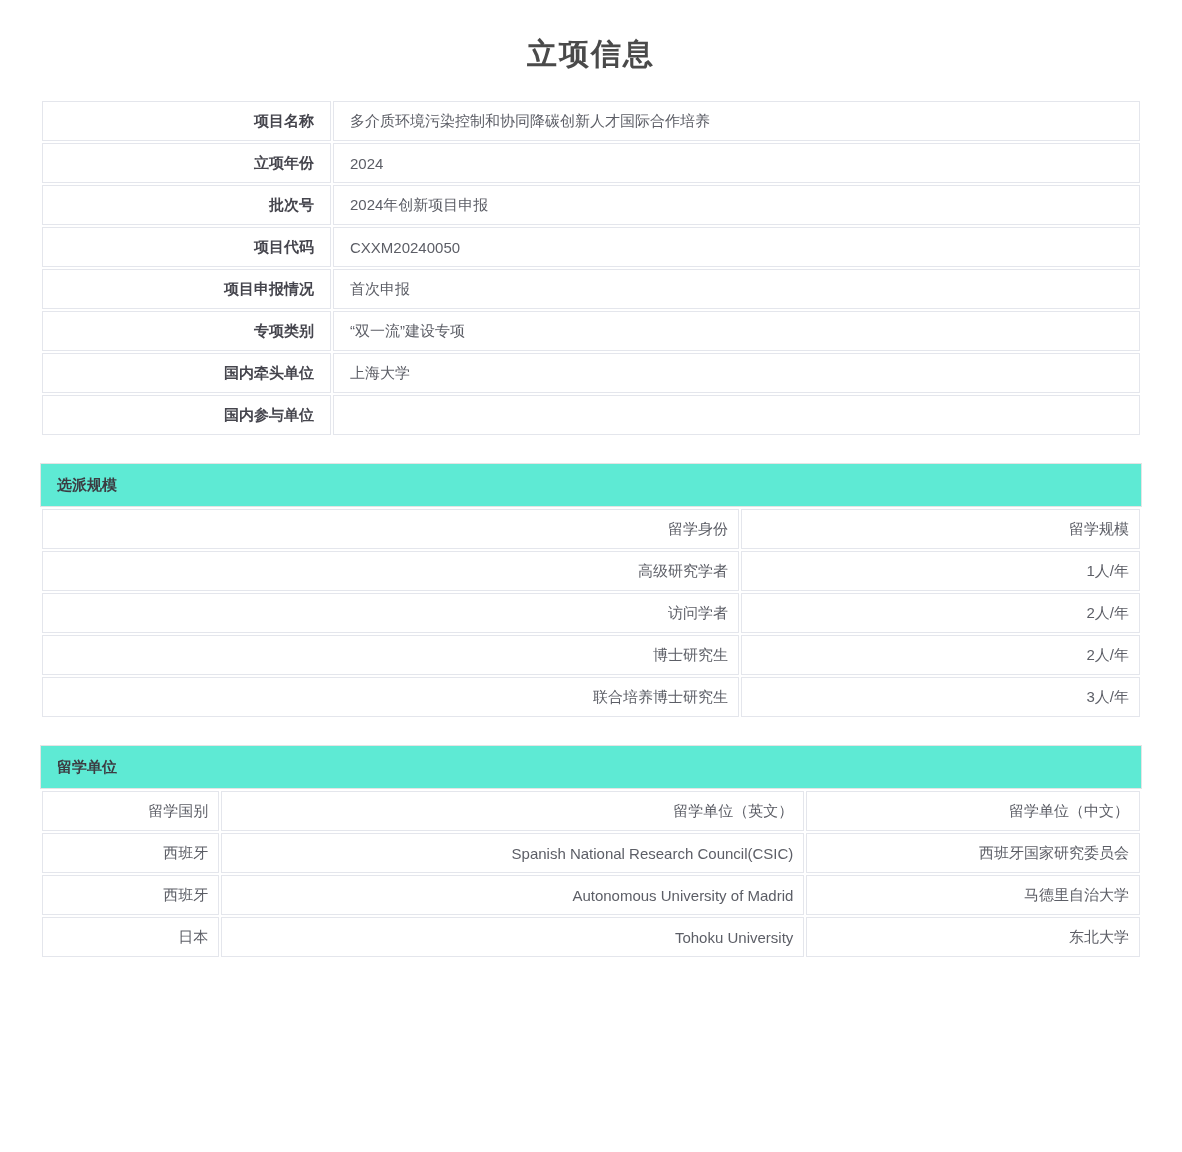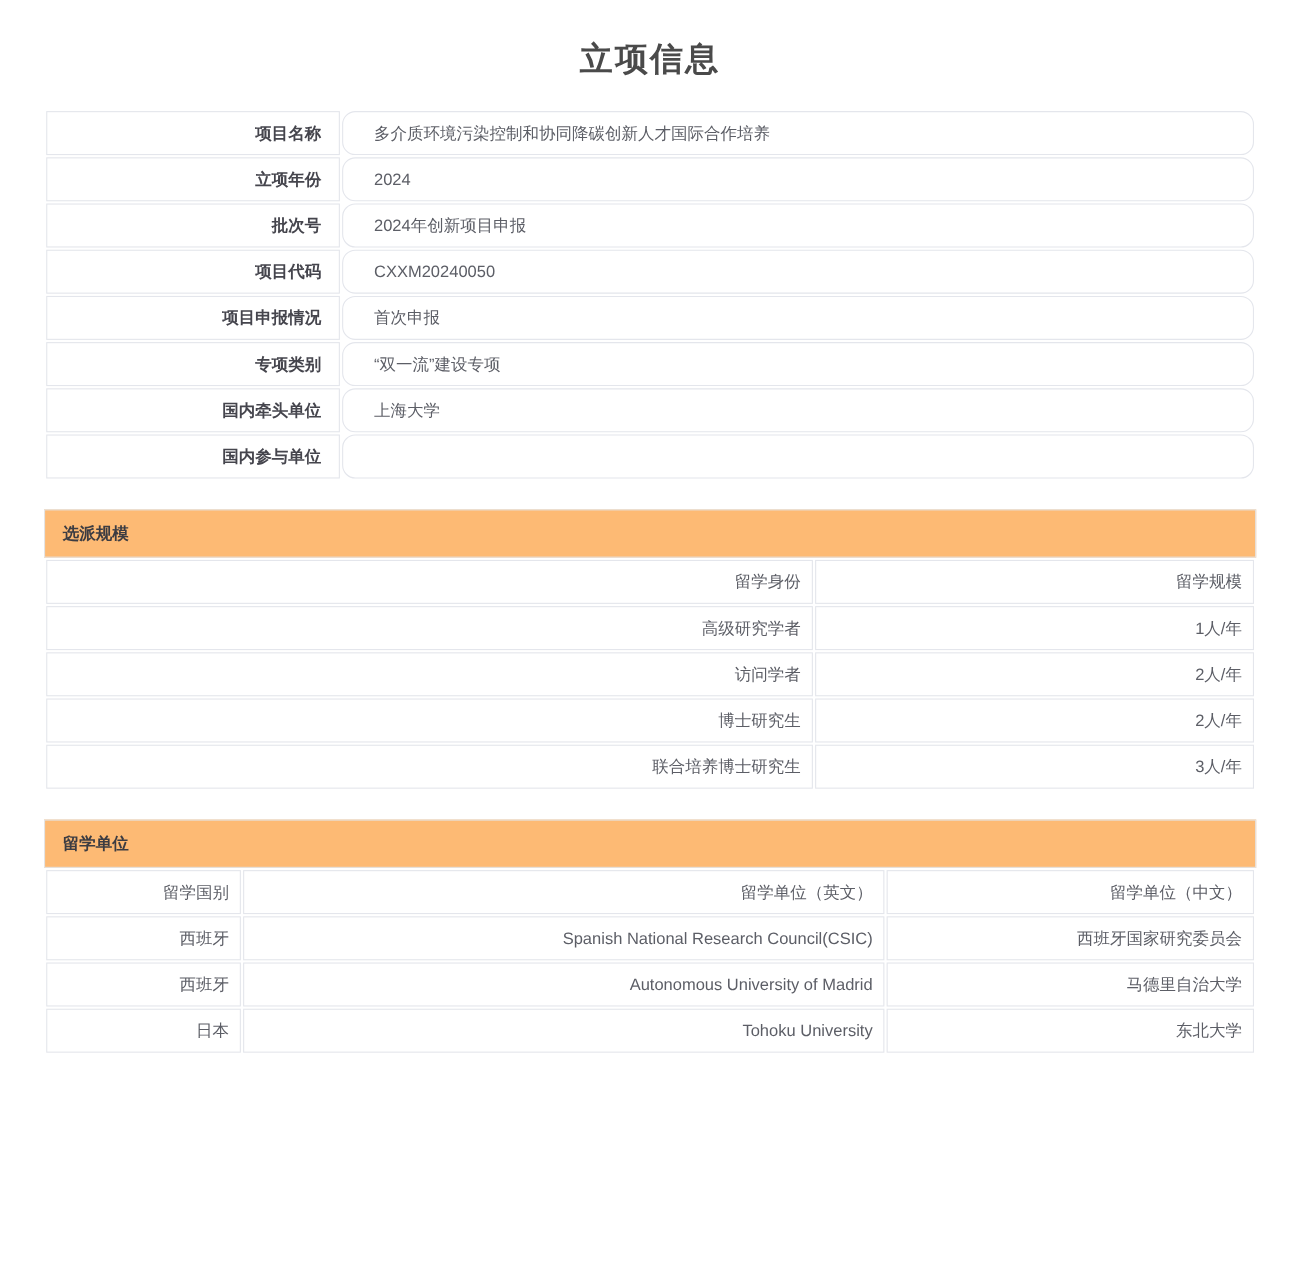--- a/index.html
+++ b/index.html
@@ -43,7 +43,7 @@
   }
   
   .info-table td.label-cell {
-    width: 267px;
+    width: 289px;
     text-align: right;
     padding-right: 16px;
     font-weight: 700;

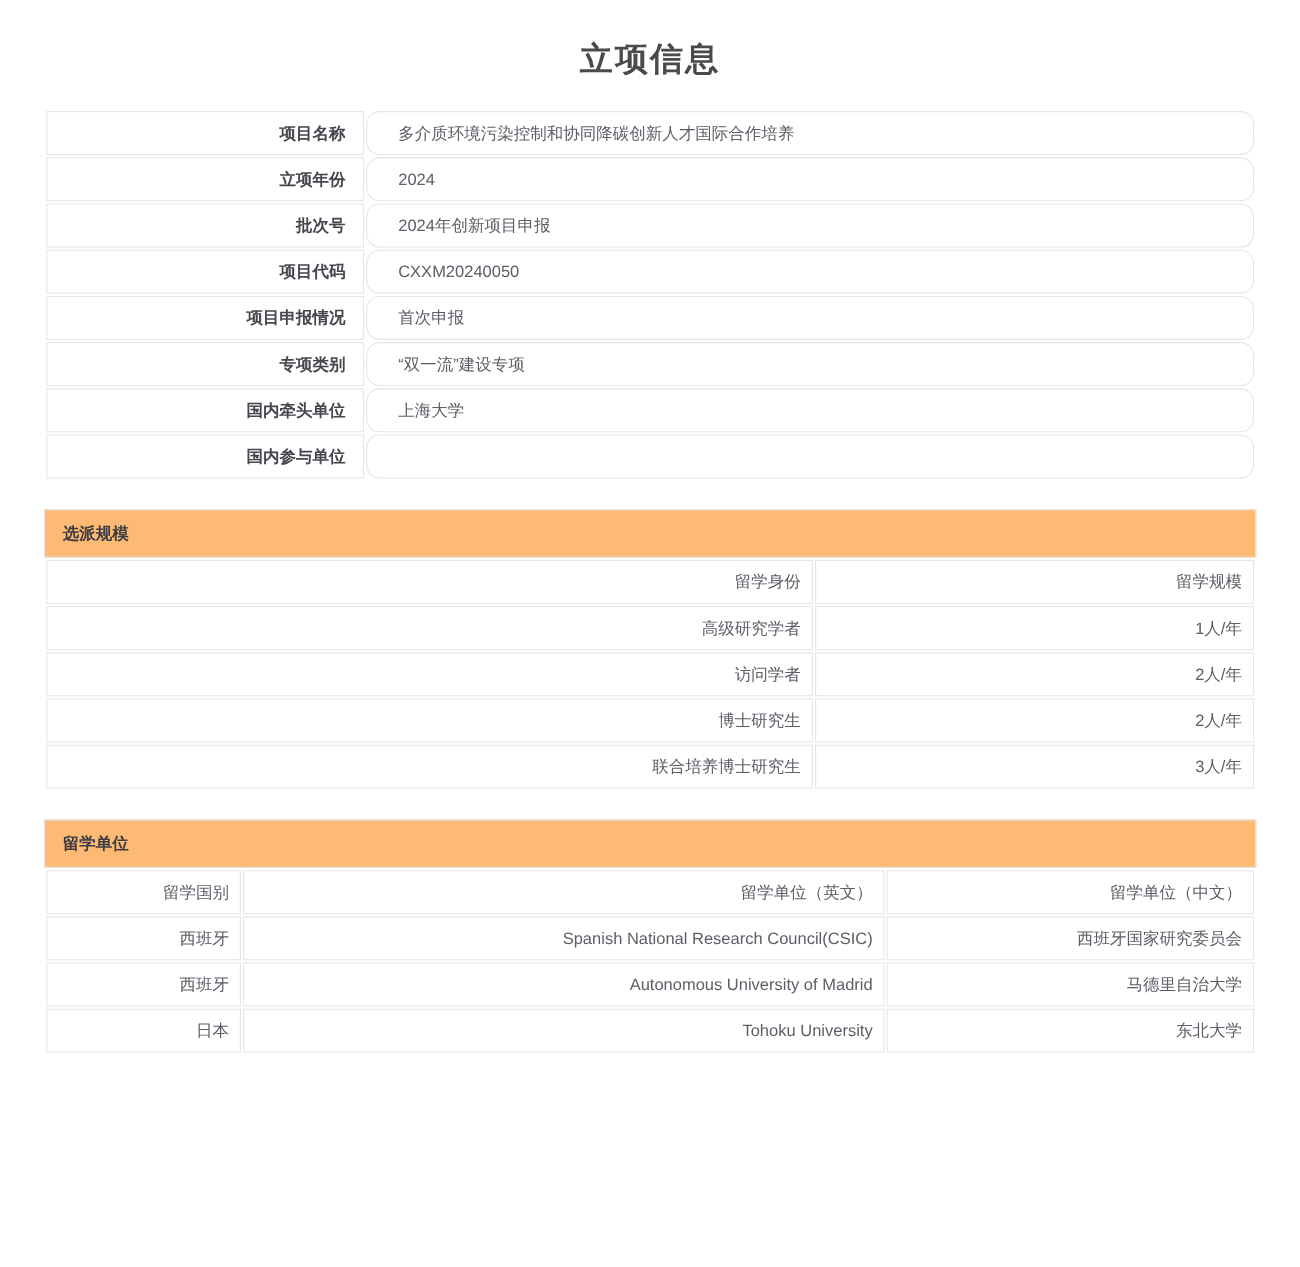--- a/index.html
+++ b/index.html
@@ -51,8 +51,7 @@
   }
   .info-table td.value-cell {
     text-align: left;
-    padding-left: 28px;
-    border-radius: 12px;
+    padding-left: 16px;
   }
   
   .section { margin-top: 26px; }

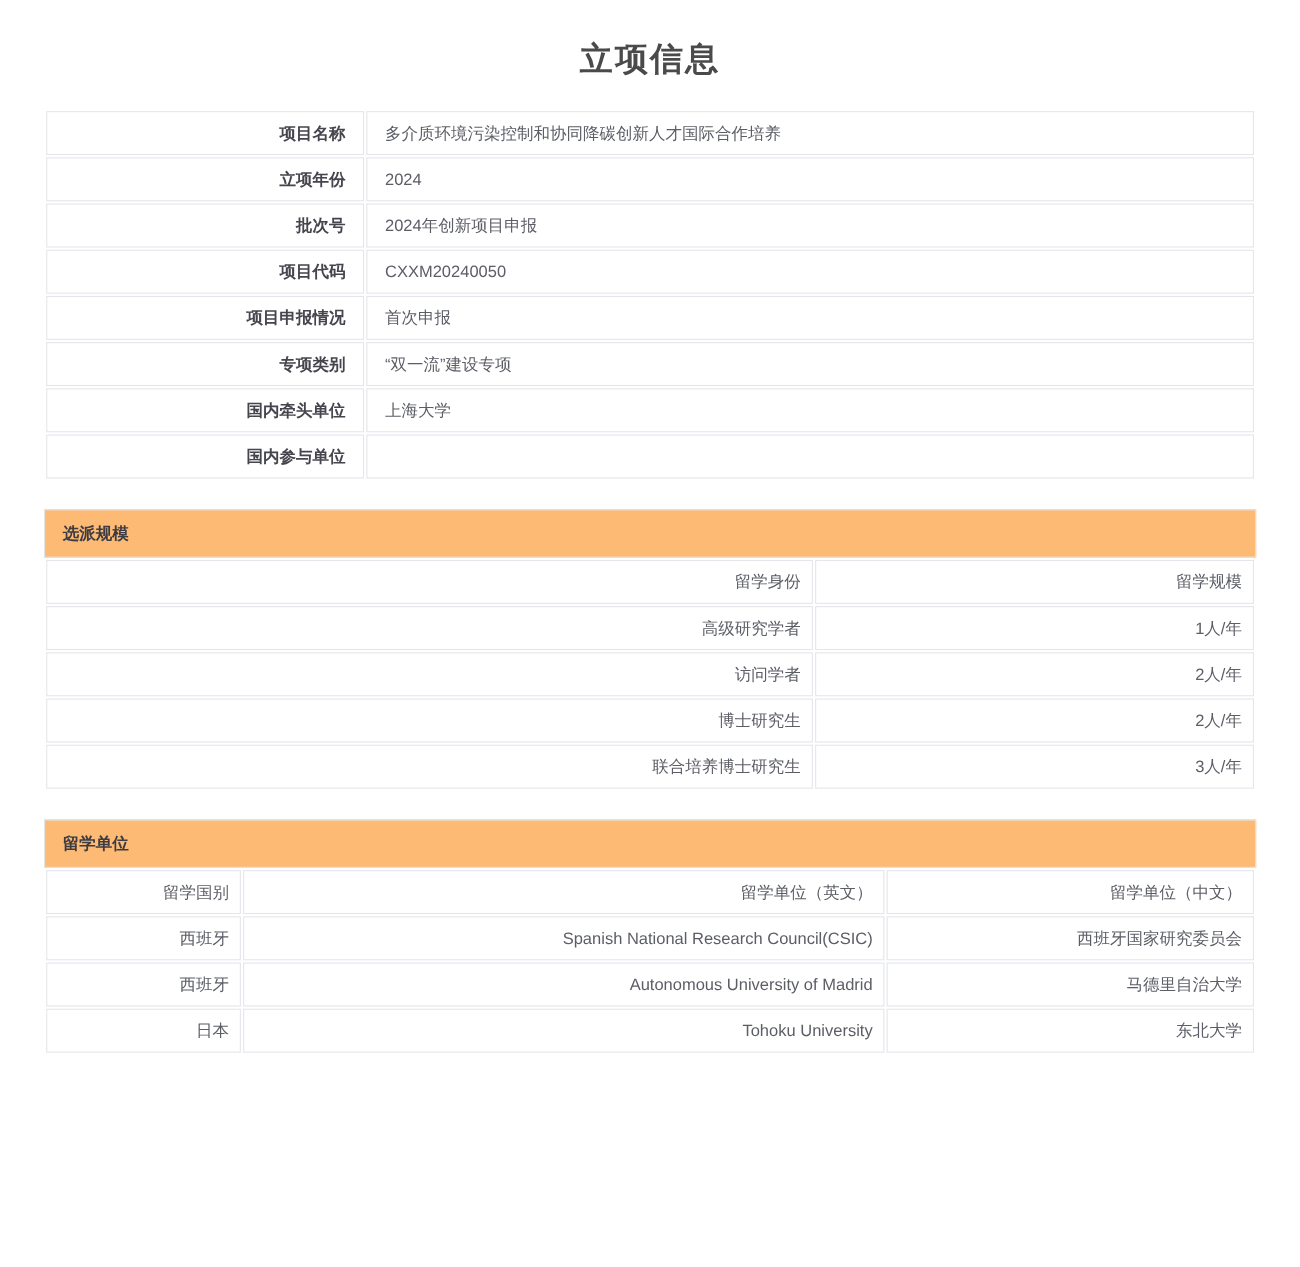--- a/index.html
+++ b/index.html
@@ -57,7 +57,7 @@
   .section { margin-top: 26px; }
   .section-header {
     height: 44px;
-    background: #fdba74;
+    background: #5eead4;
     border: 1px solid #e4e4e4;
     display: flex;
     align-items: center;

